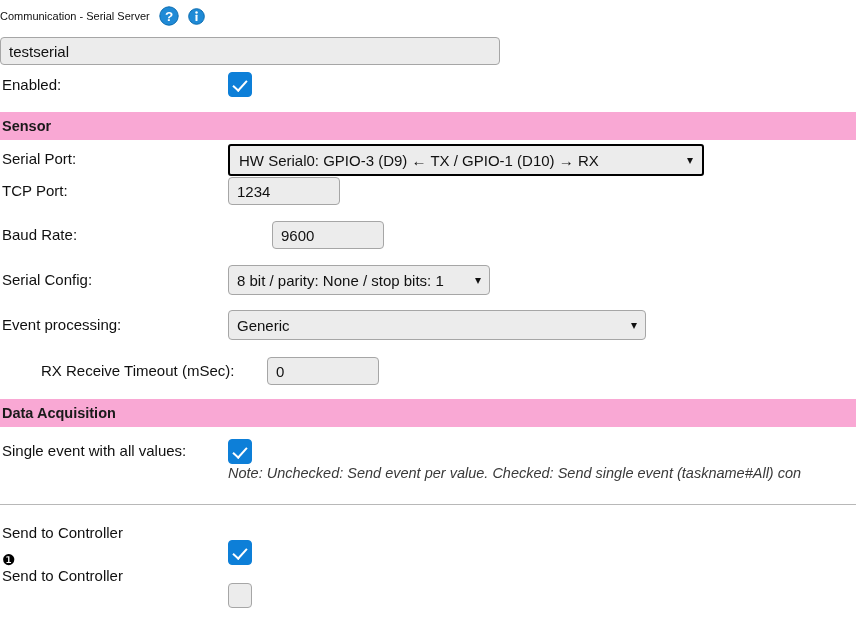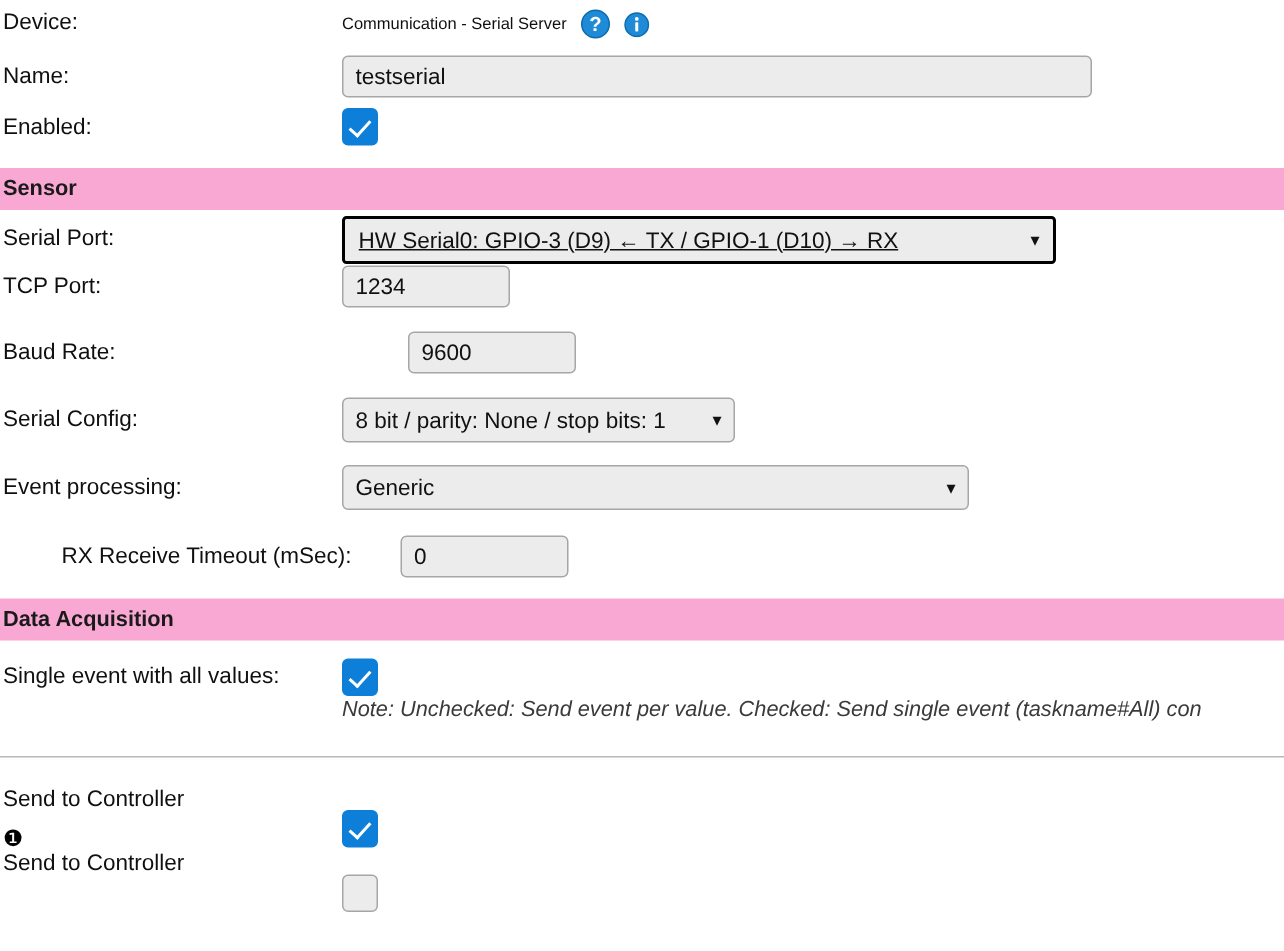--- a/index.html
+++ b/index.html
@@ -187,7 +187,6 @@
 <div class="page">
 
   <div class="row" style="height:30px; padding-top:6px;">
-    <div class="label-cell">Device:</div>
     <div class="field-cell" style="display:flex; align-items:center; gap:9px;">
       <span class="device-title">Communication - Serial Server</span>
       <span class="icon-btn">

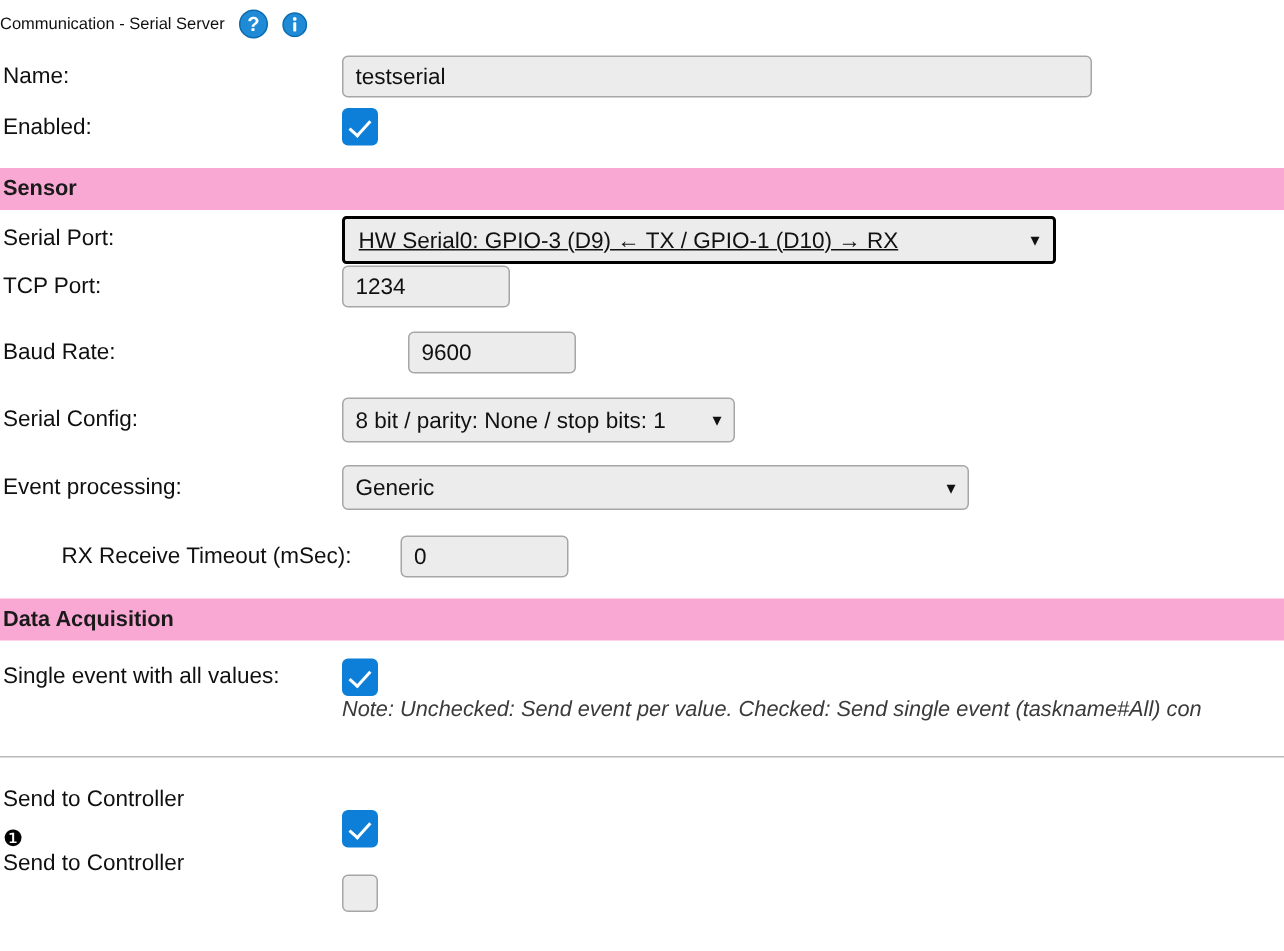--- a/index.html
+++ b/index.html
@@ -206,7 +206,6 @@
   </div>
 
   <div class="row" style="height:38px; padding-top:7px;">
-    <div class="label-cell" style="padding-top:5px;">Name:</div>
     <div class="field-cell">
       <input class="txt wide" type="text" value="testserial" style="">
     </div>

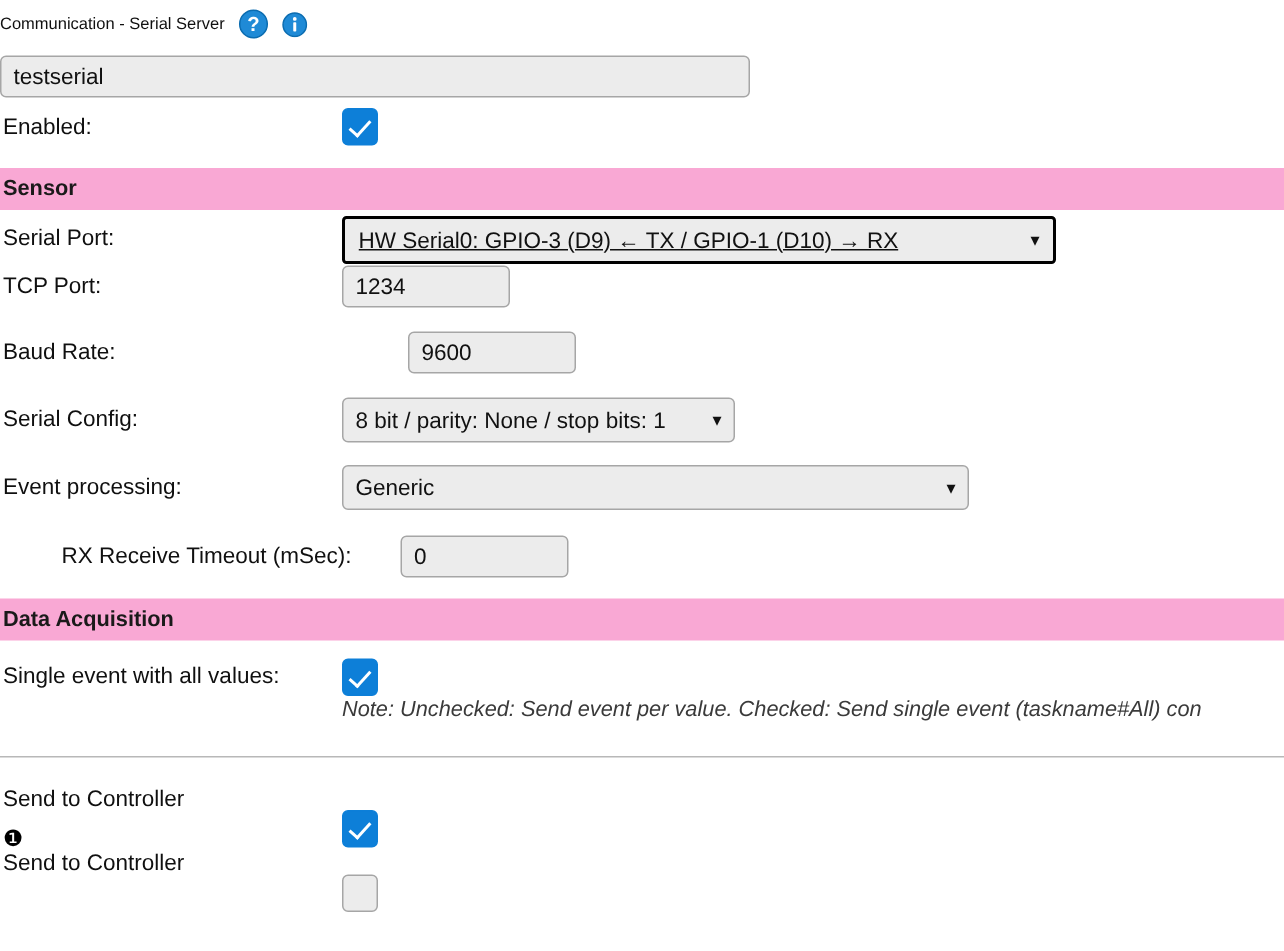--- a/index.html
+++ b/index.html
@@ -108,7 +108,6 @@
     border-radius: 3px;
     padding: 2px 24px 2px 9px;
     height: 32px;
-    text-decoration: underline;
   }
   .sel-wrap.focused-wrap .chev { right: 11px; }
 

